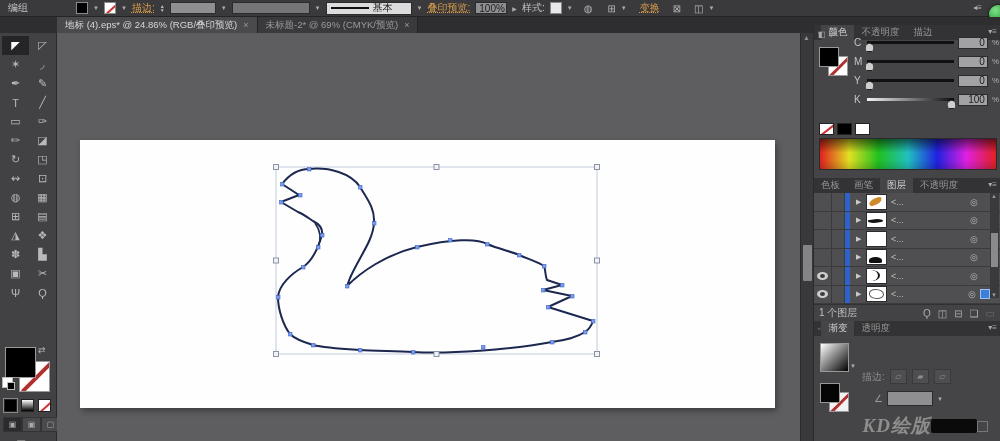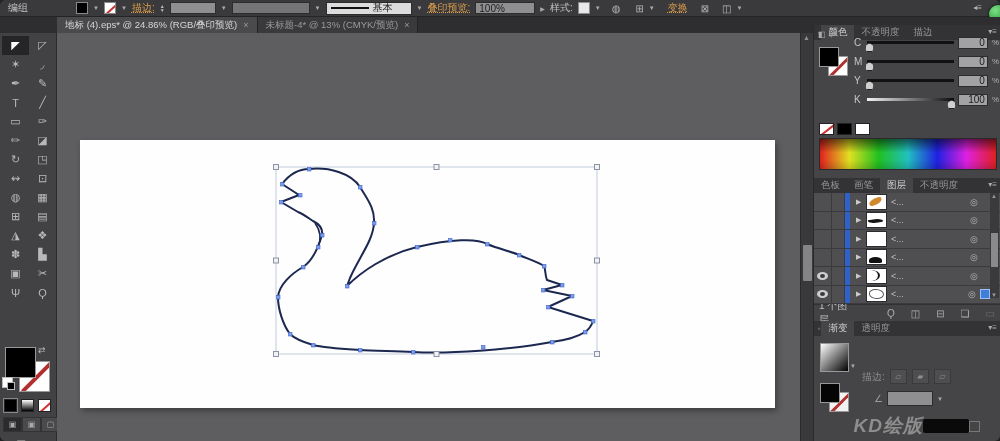--- a/index.html
+++ b/index.html
@@ -3,7 +3,7 @@
 <meta charset="utf-8">
 <style>
   html,body{margin:0;padding:0;background:#222;}
-  #app{position:relative;width:1000px;height:441px;background:#3d3d3f;font-family:"Liberation Sans",sans-serif;overflow:hidden;color:#c6c6c6;font-size:10px;border-radius:6px;}
+  #app{position:relative;width:1000px;height:441px;background:#3d3d3f;font-family:"Liberation Sans",sans-serif;overflow:hidden;color:#c6c6c6;font-size:10px;}
   
   .topbar{position:absolute;left:0;top:0;width:1000px;height:17px;background:#3a3a3c;border-bottom:1px solid #242426;display:flex;align-items:center;gap:5px;padding-left:8px;box-sizing:border-box;}
   .topbar .lbl{color:#c2c2c2;}

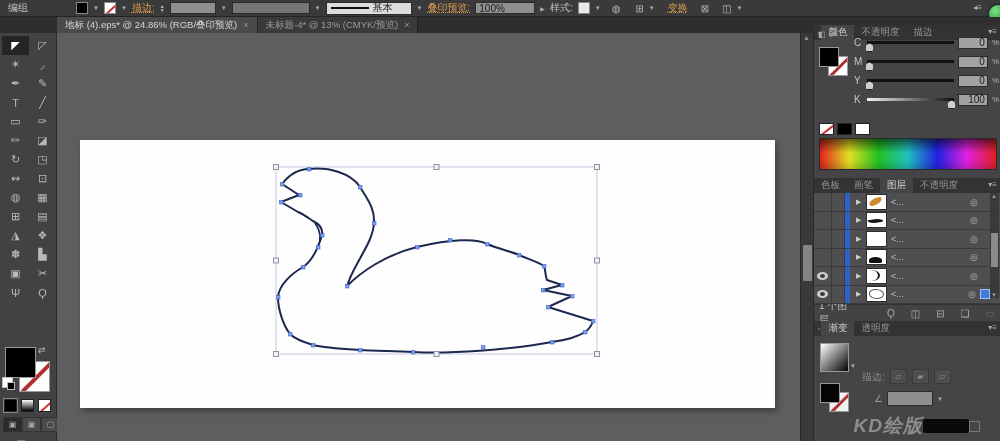--- a/index.html
+++ b/index.html
@@ -157,7 +157,7 @@
       </span>
       <span class="ddarrow">▼</span>
     <span class="link">叠印预览:</span>
-    <span class="combo" style="width:60px;justify-content:flex-start;padding-left:3px">100%</span>
+    <span class="combo" style="width:32px;justify-content:flex-start;padding-left:3px">100%</span>
       <span class="ddarrow">▶</span>
     <span class="lbl">样式:</span>
     <span class="swatch" style="background:#e8e8e8"></span>

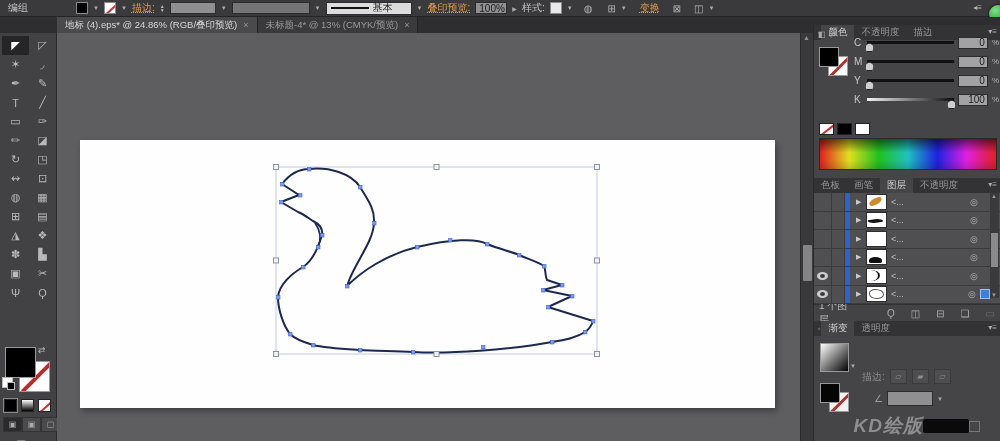--- a/index.html
+++ b/index.html
@@ -180,7 +180,7 @@
       <span class="close">×</span>
     </div>
     <div class="doctab inactive">
-      <span>未标题-4* @ 13% (CMYK/预览)</span>
+      <span>未标题-2* @ 69% (CMYK/预览)</span>
       <span class="close">×</span>
     </div>
   </div>

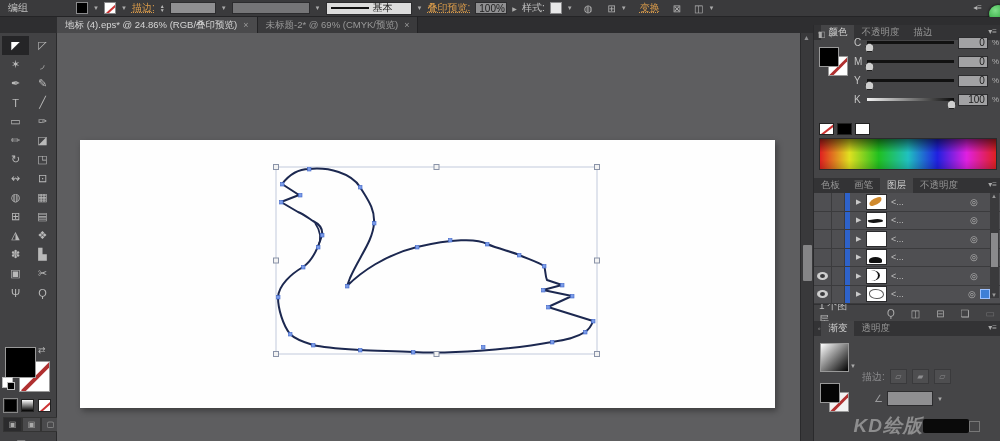--- a/index.html
+++ b/index.html
@@ -106,7 +106,7 @@
   .lscroll{position:absolute;right:1px;top:0;width:9px;height:105px;background:#3a3a3c;}
   .lscroll .a{position:absolute;left:1px;font-size:6px;color:#999;}
   .lscroll .thumb{position:absolute;left:1px;top:40px;width:7px;height:34px;background:#8a8a8c;}
-  .lbottom{height:16px;background:#434345;border-top:1px solid #313133;display:flex;align-items:center;padding:0 5px;gap:16px;}
+  .lbottom{height:16px;background:#434345;border-top:1px solid #313133;display:flex;align-items:center;padding:0 5px;gap:7px;}
   .lbottom .cnt{color:#c0c0c0;}
   .lbottom .ic{color:#aeaeae;font-size:10px;}
   .lbottom .ic.dim{color:#6e6e70;}

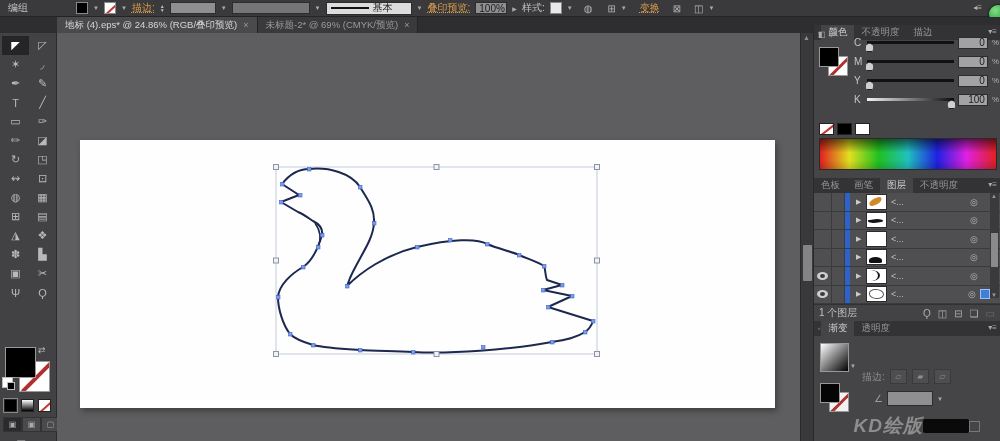--- a/index.html
+++ b/index.html
@@ -125,7 +125,7 @@
   .g-fs .f{position:absolute;left:0;top:0;width:18px;height:18px;background:#050505;border:1px solid #999;z-index:2;}
   .g-fs .s{position:absolute;left:9px;top:9px;width:18px;height:18px;background:#f2f2f2;border:1px solid #999;overflow:hidden;}
   .g-fs .s::after{content:"";position:absolute;left:-3px;top:7px;width:30px;height:3px;background:#b03030;transform:rotate(-45deg);}
-  .watermark{position:absolute;right:20px;bottom:2px;display:flex;align-items:center;}
+  .watermark{position:absolute;right:12px;bottom:2px;display:flex;align-items:center;font-family:Liberation Serif, serif;}
   .watermark .wm{font-size:19px;font-weight:bold;color:#a6a6a6;opacity:.75;letter-spacing:1px;font-style:italic;}
   .watermark .bar{width:46px;height:14px;background:#0a0a0a;border-radius:2px;}
   .watermark .sq{width:9px;height:9px;border:1px solid #777;}

